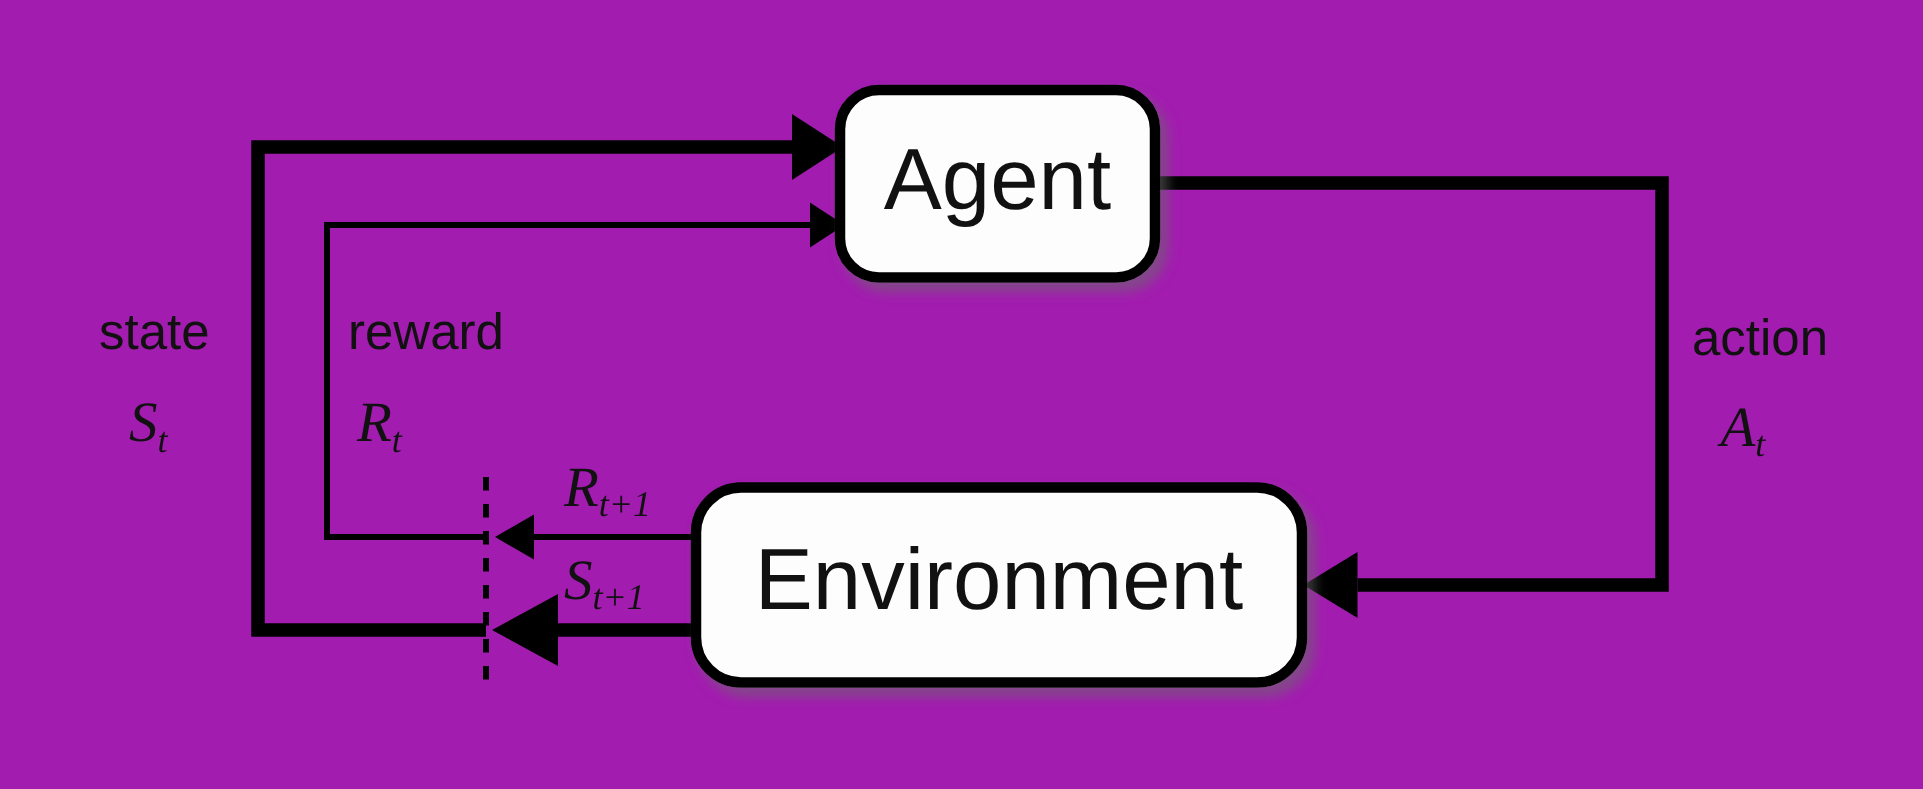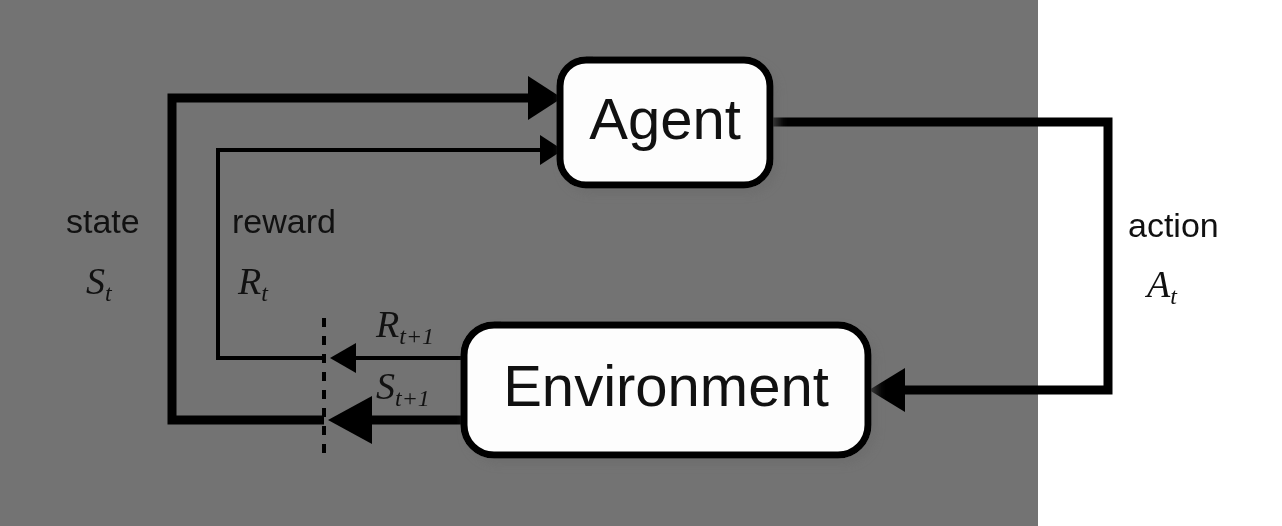--- a/index.html
+++ b/index.html
@@ -16,9 +16,9 @@
   }
   #diagram-root {
     position: relative;
-    width: 1038px;
+    width: 1282px;
     height: 526px;
-    background: #737373;
+    background: #a21caf;
   }
   svg#rl-loop {
     display: block;

